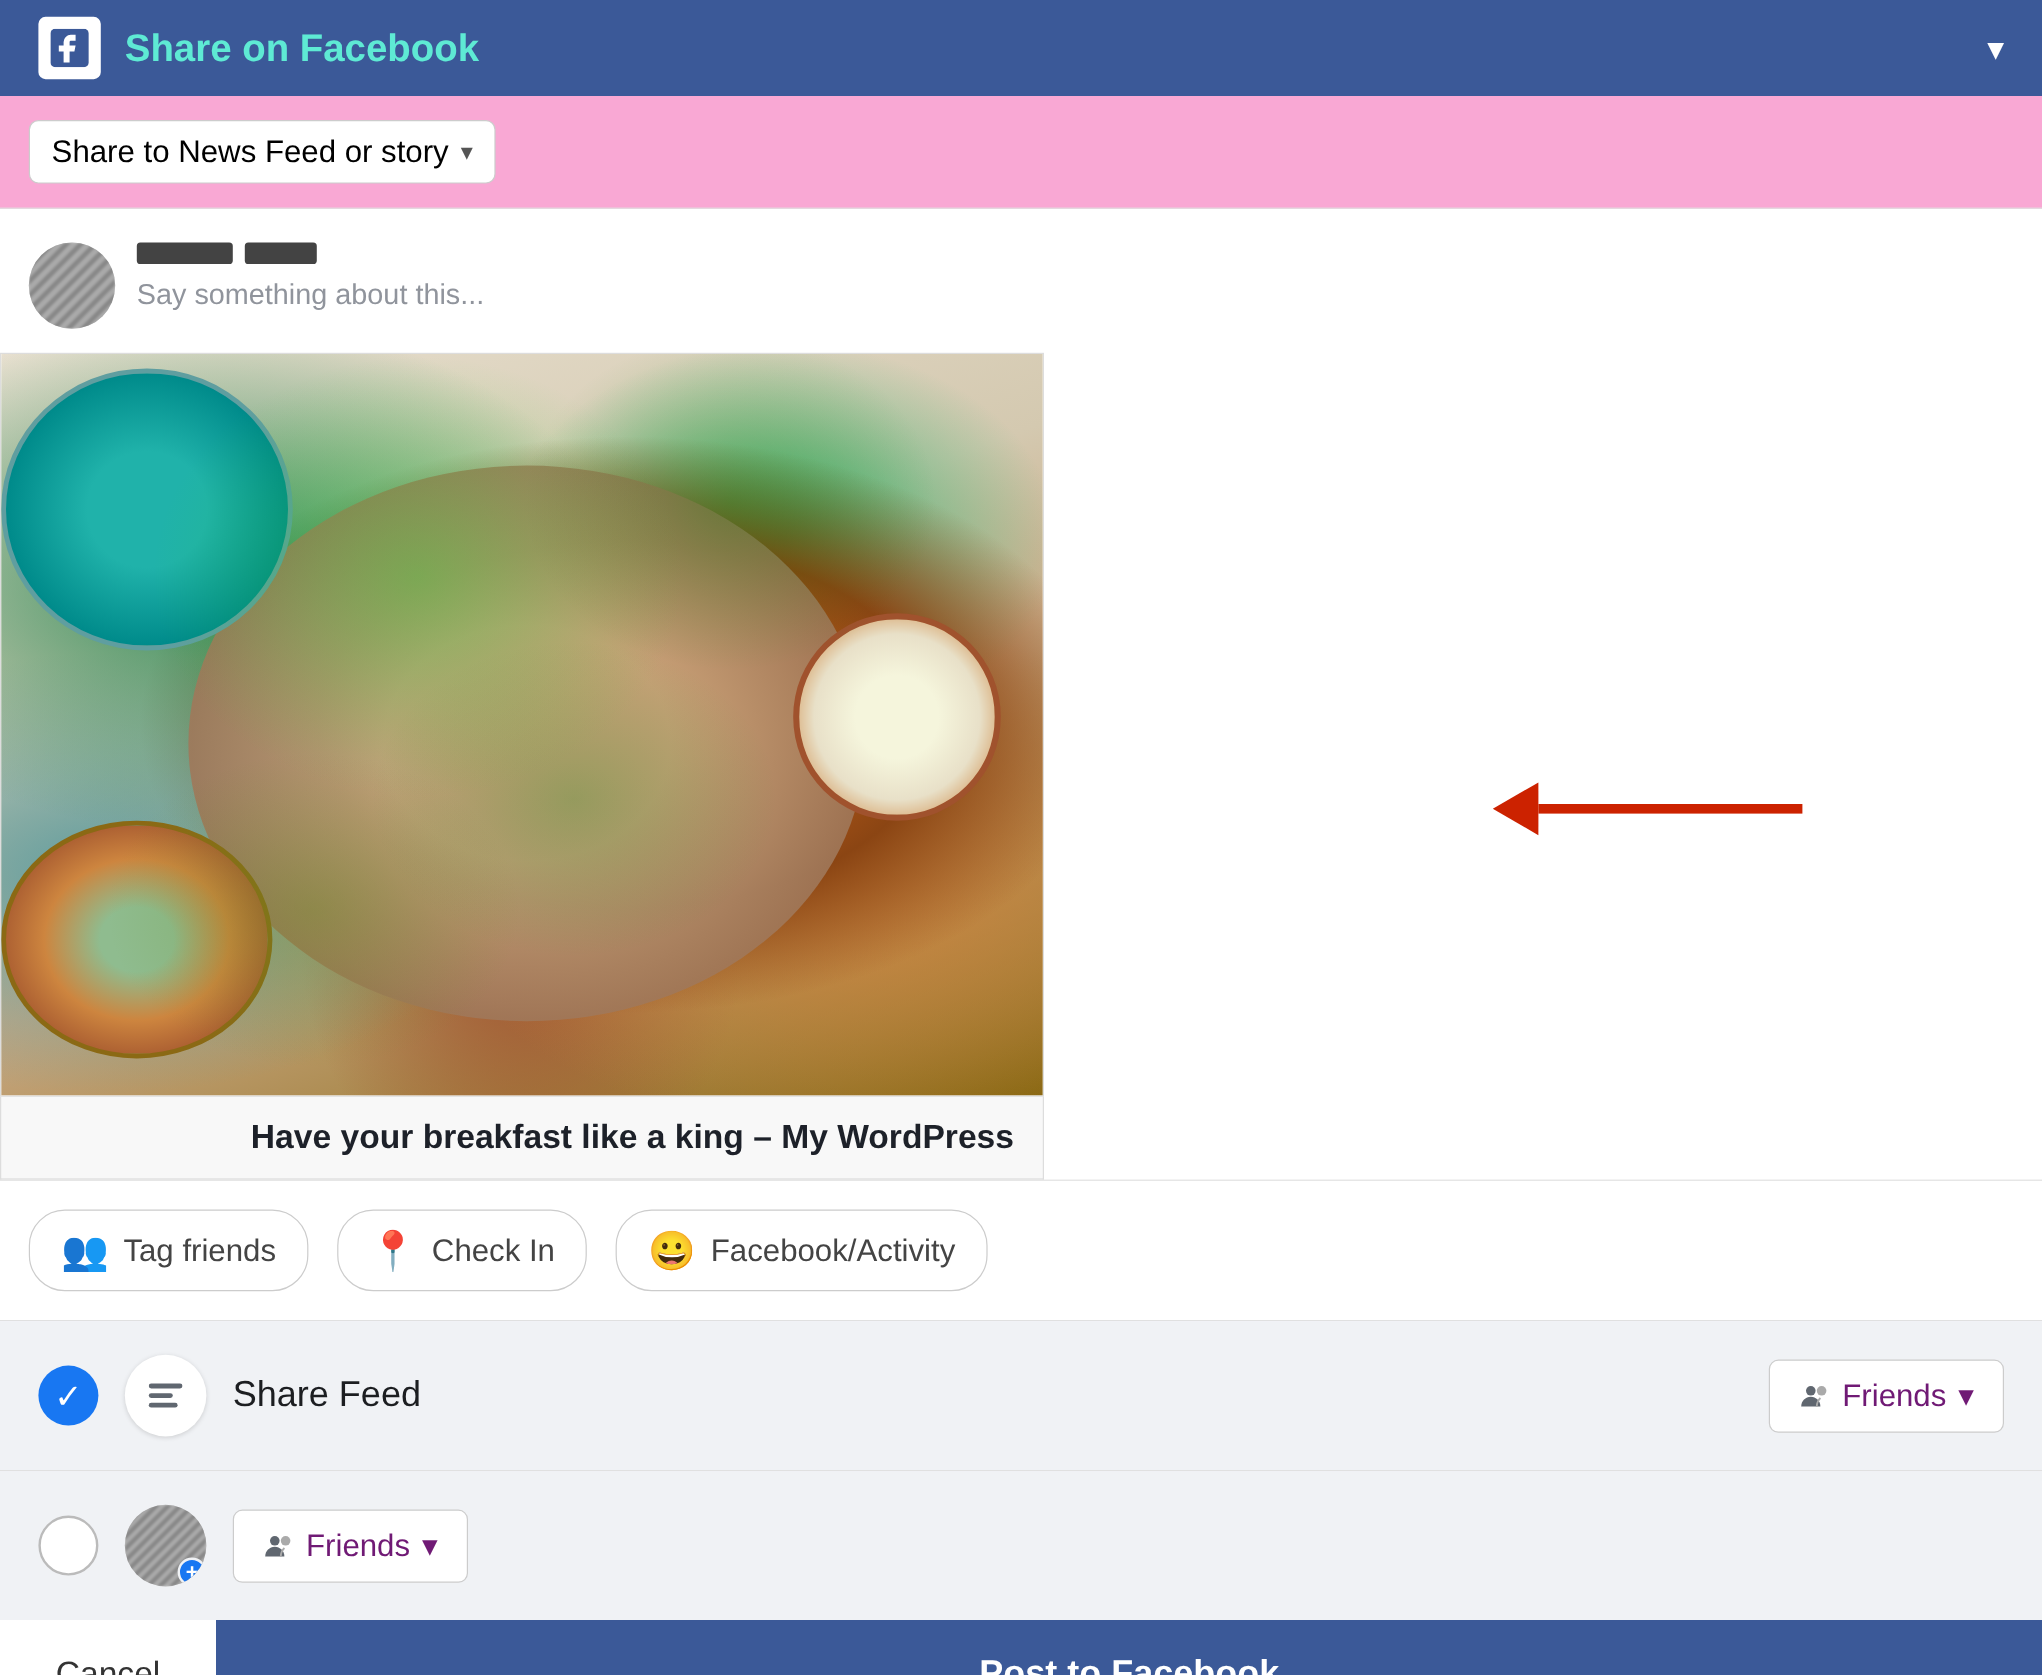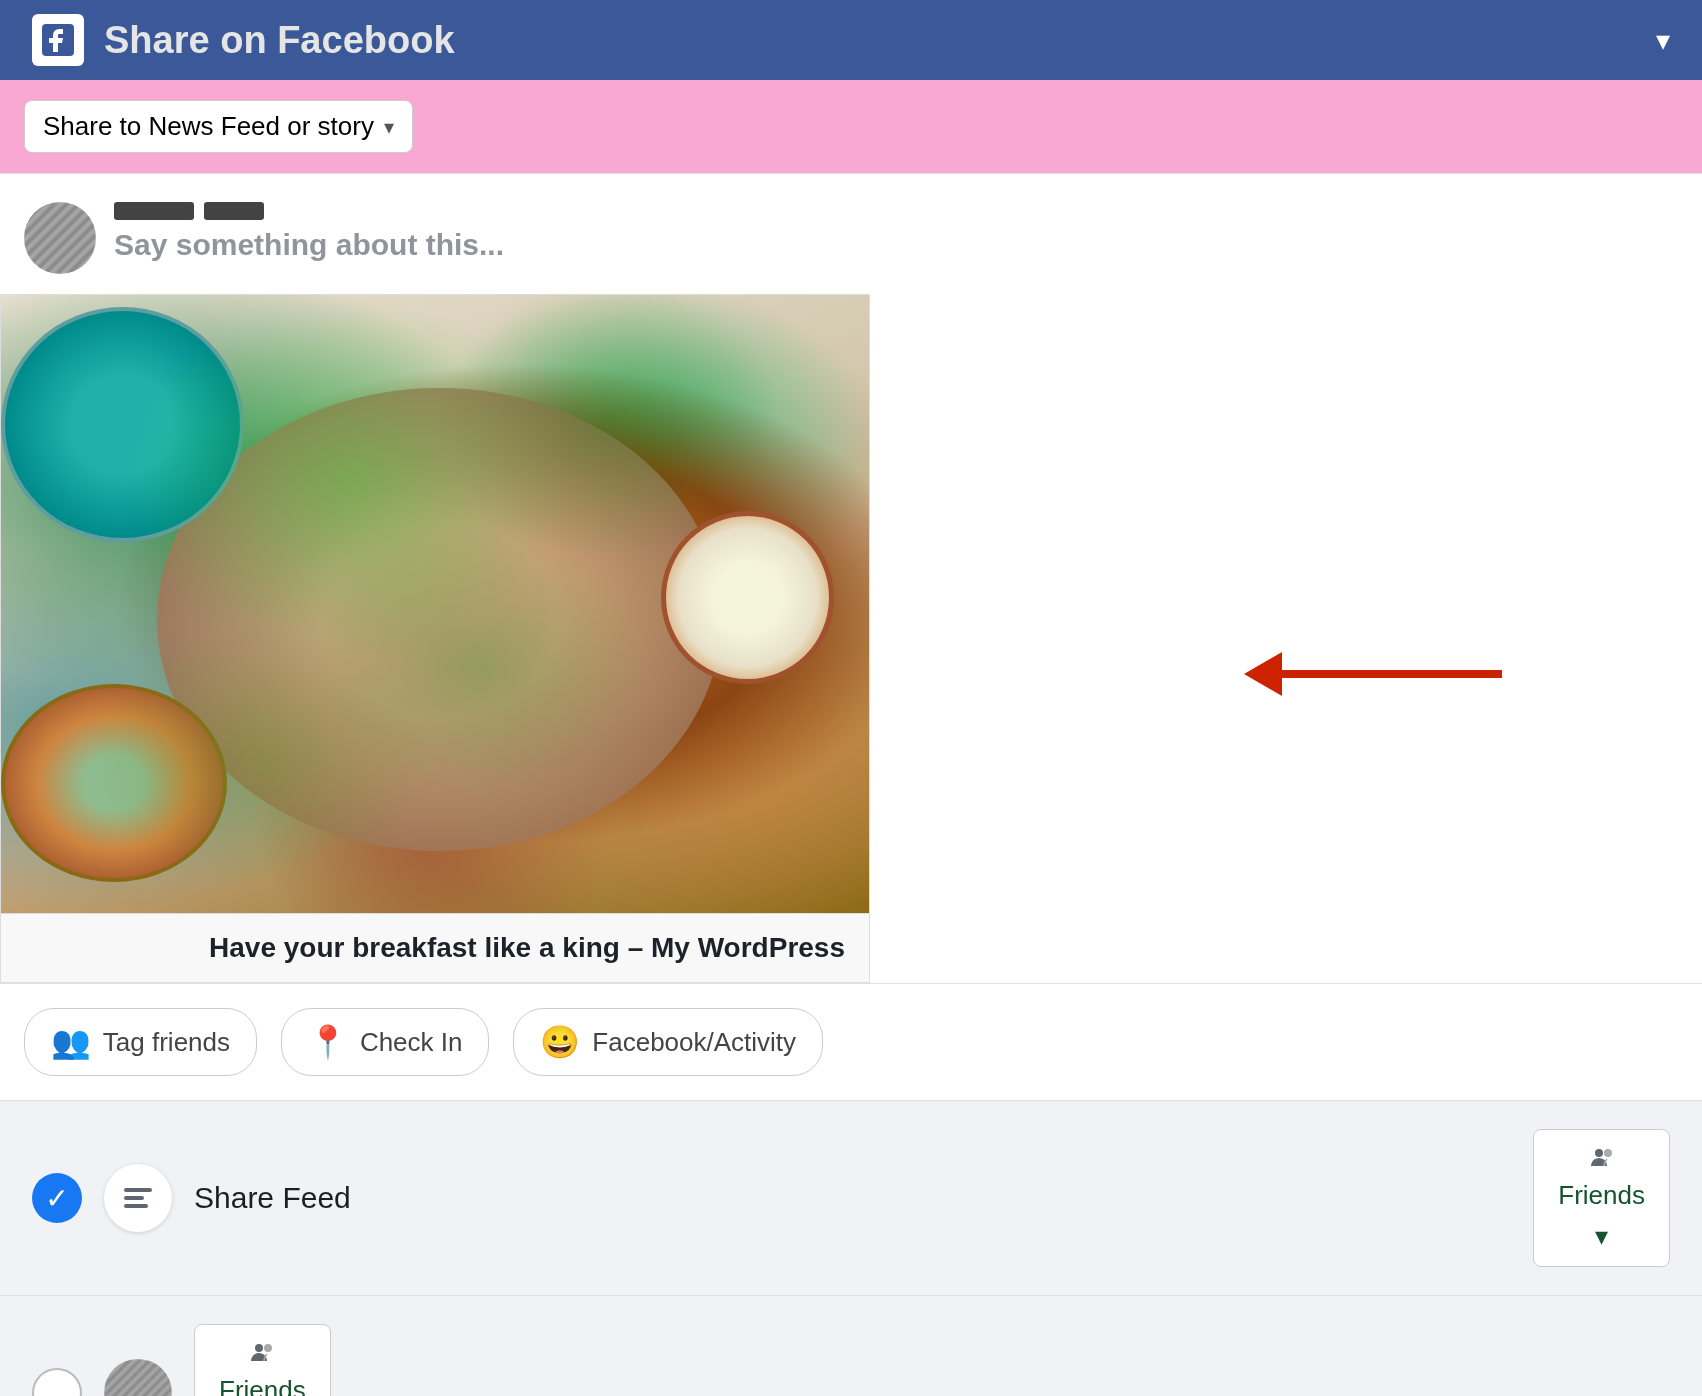--- a/index.html
+++ b/index.html
@@ -38,8 +38,8 @@
       font-size: 34px;
     }
     .header-title {
-      color: #e5e5e5;
-      font-size: 38px;
+      color: #5eead4;
+      font-size: 32px;
       font-weight: 600;
     }
     .header-chevron {

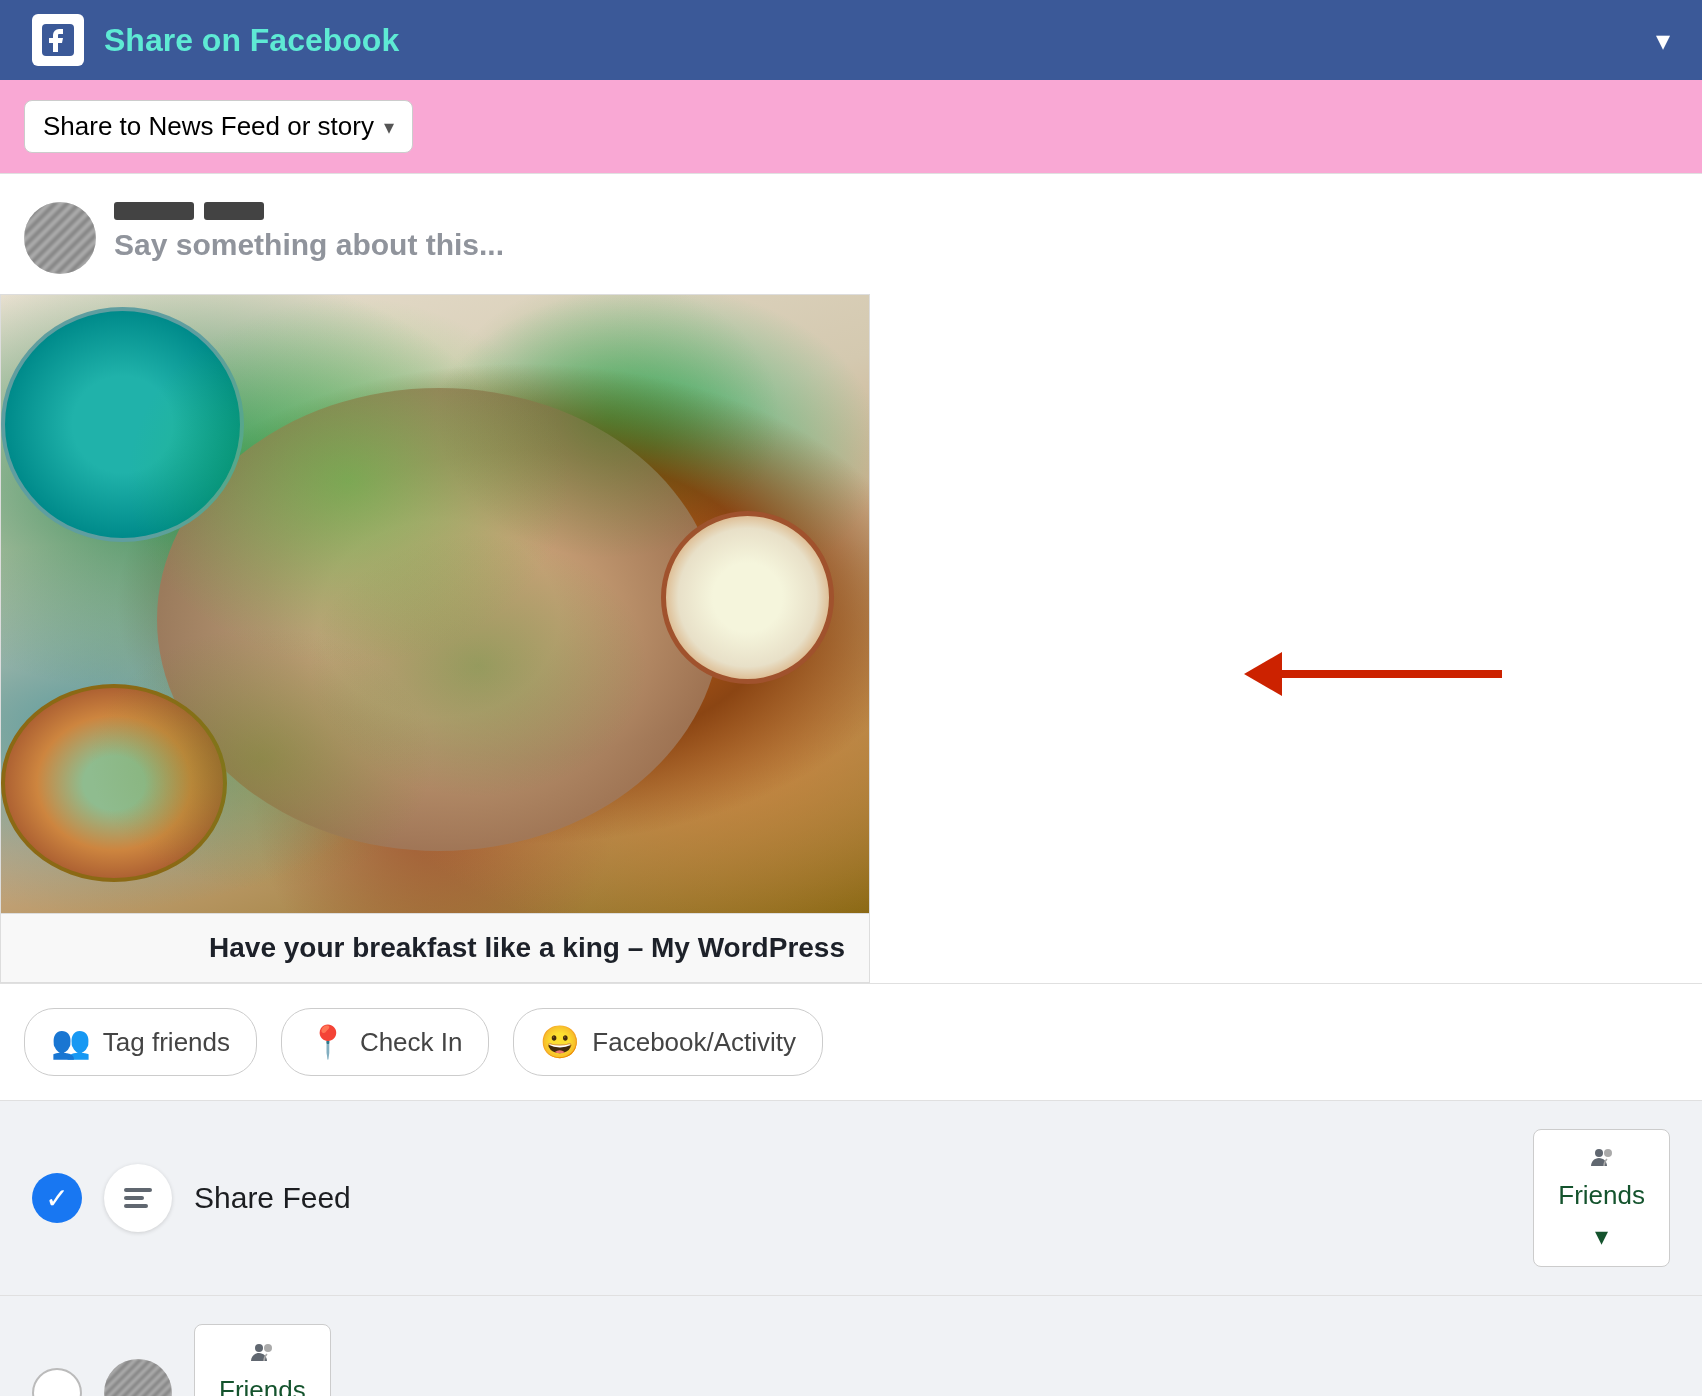--- a/index.html
+++ b/index.html
@@ -116,8 +116,7 @@
     }
     .placeholder-text {
       color: #90949c;
-      font-size: 30px;
-      font-weight: bold;
+      font-size: 24px;
     }
     .food-image-visual {
       width: 100%;

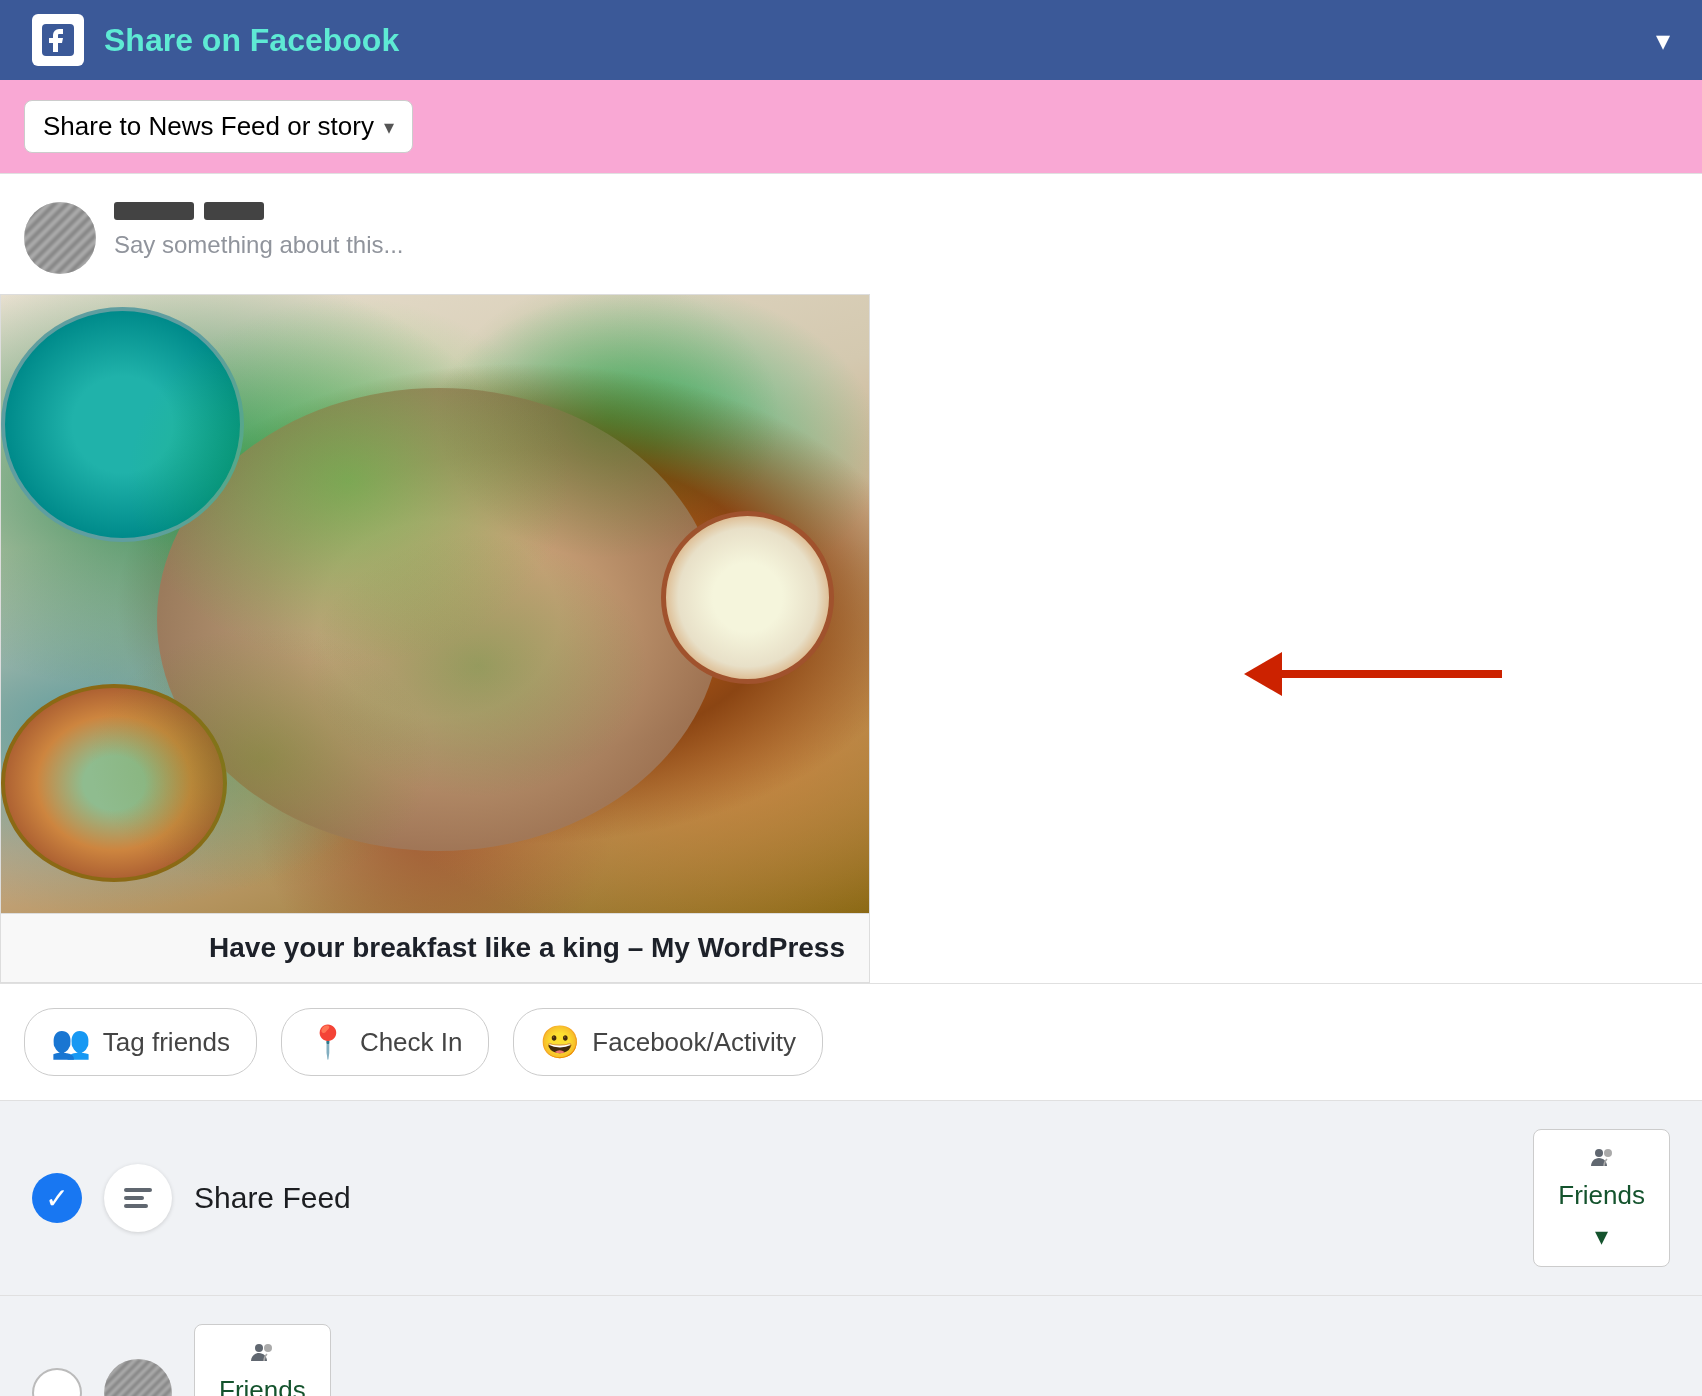--- a/index.html
+++ b/index.html
@@ -354,8 +354,7 @@
       background: #fff;
       font-size: 26px;
       cursor: pointer;
-      color: #14532d;
-      flex-direction: column;
+      color: #701a75;
     }
 
     

